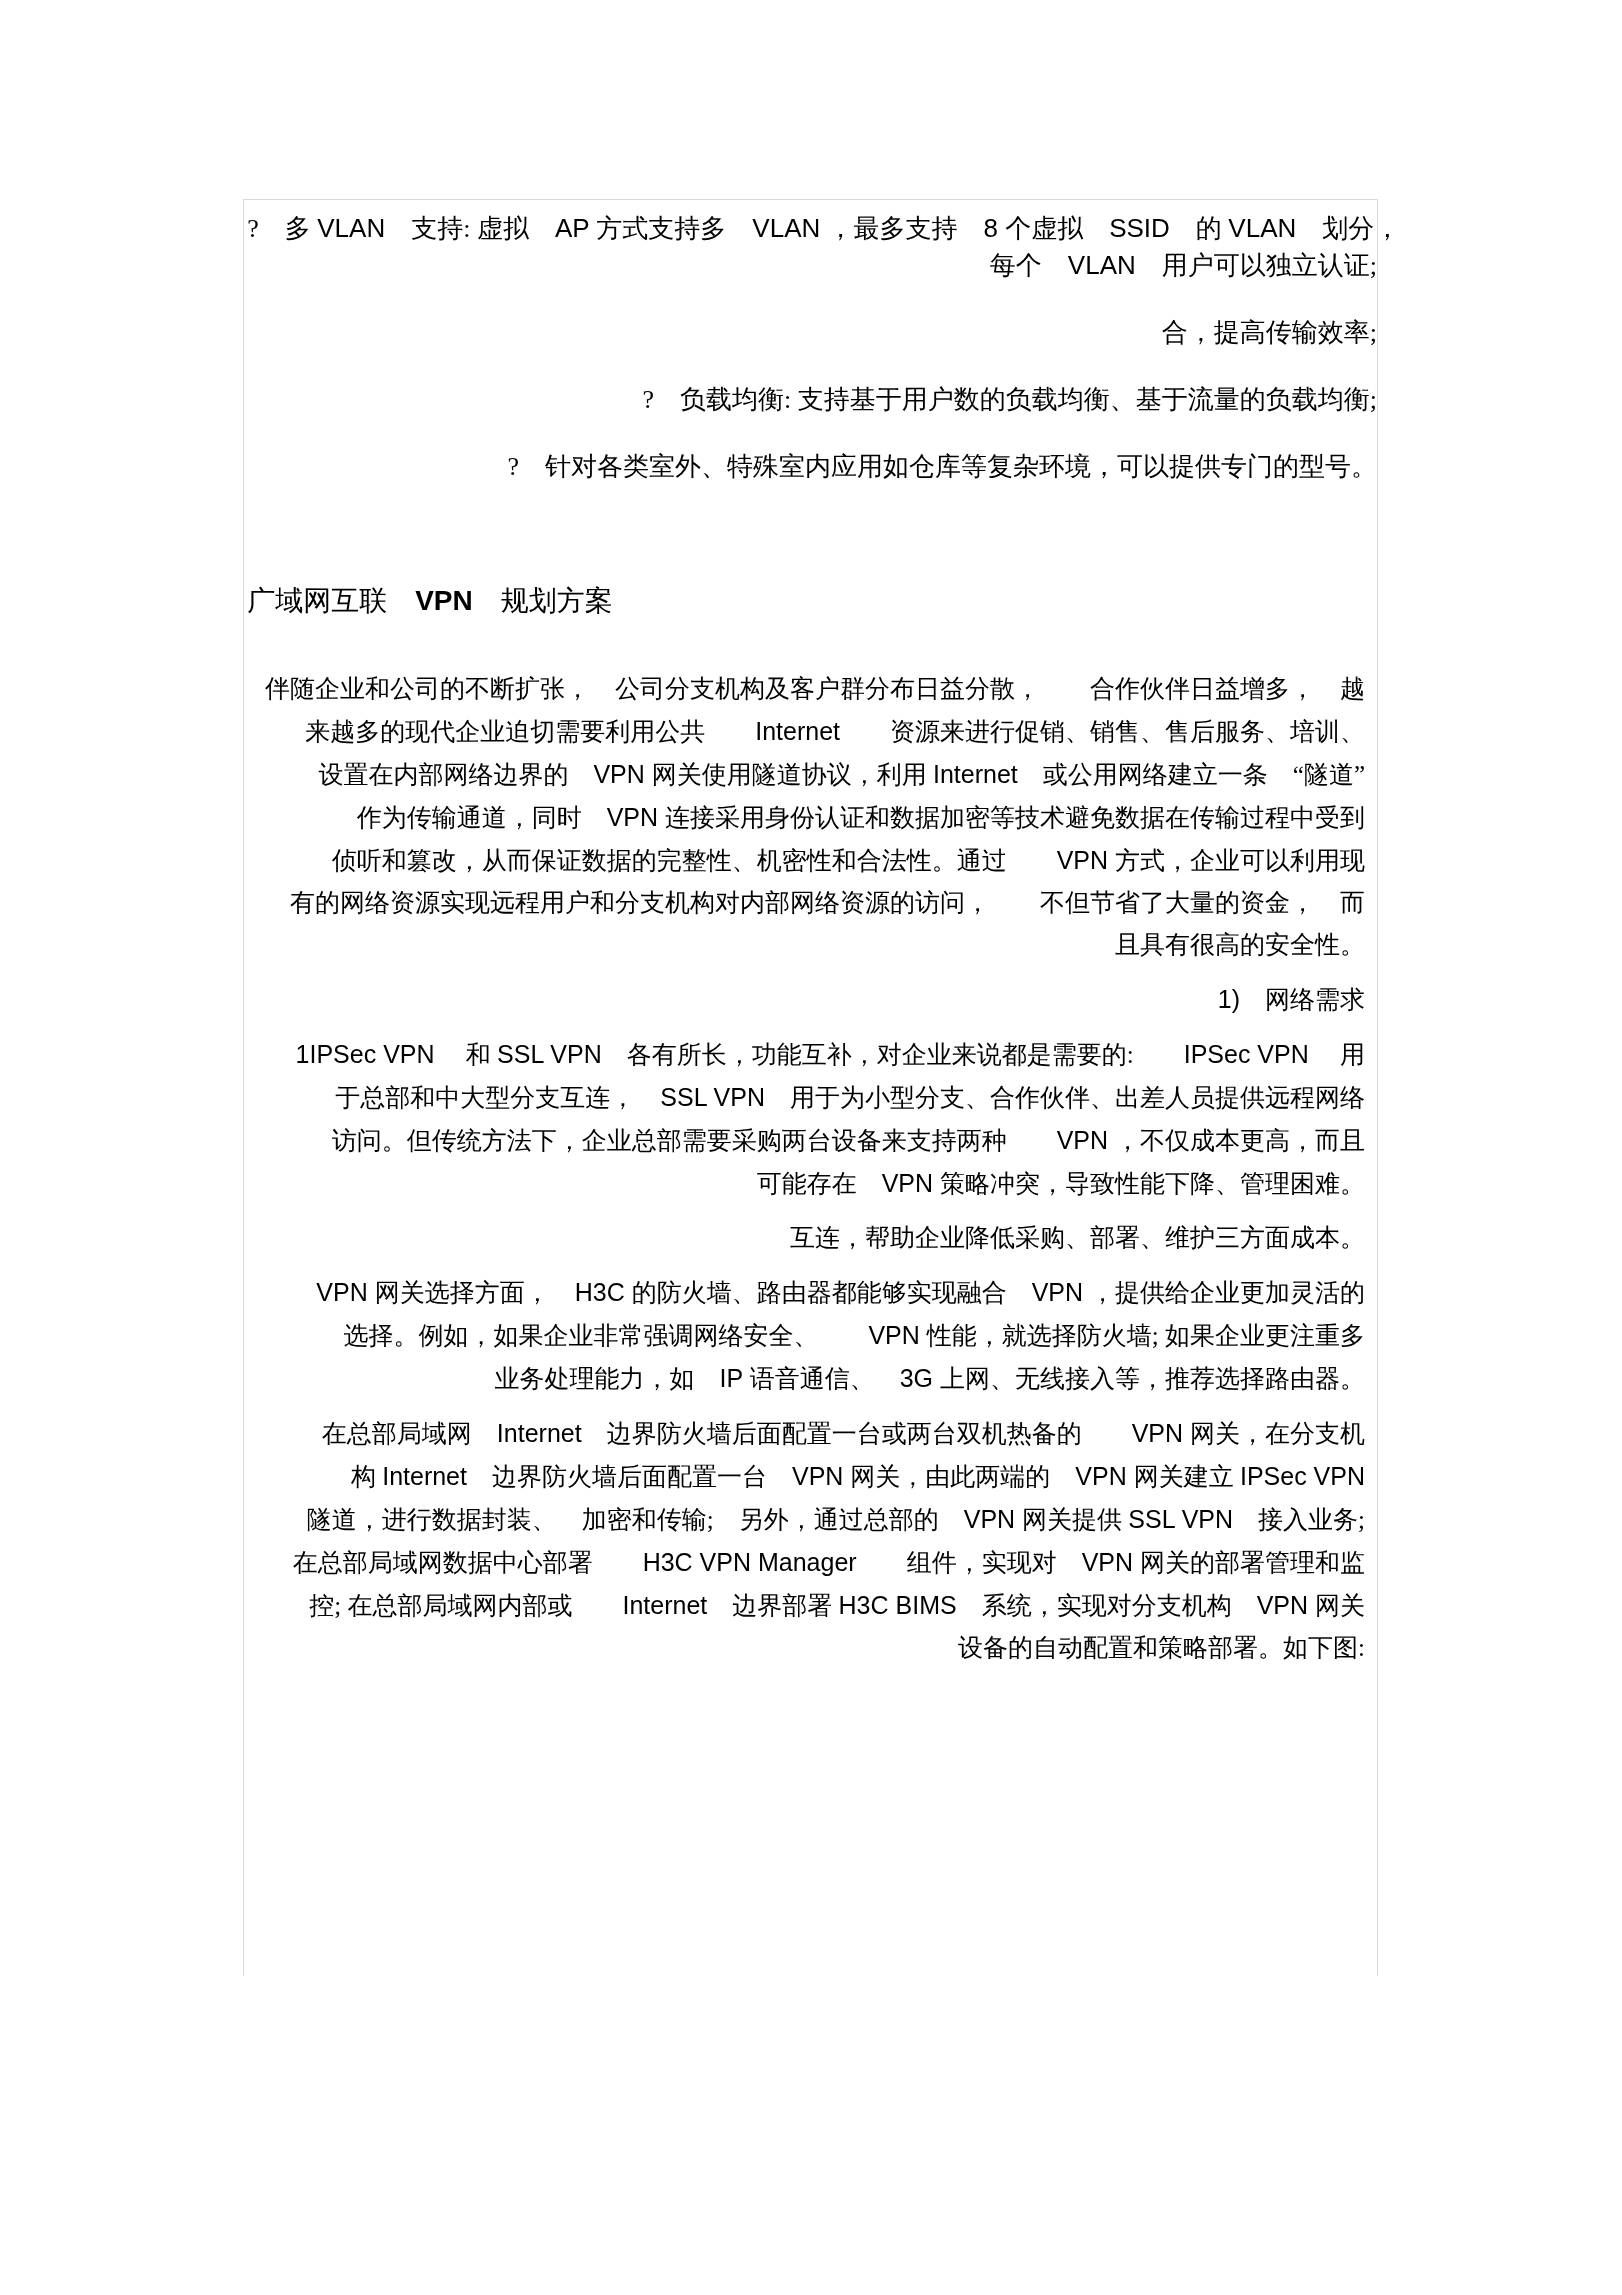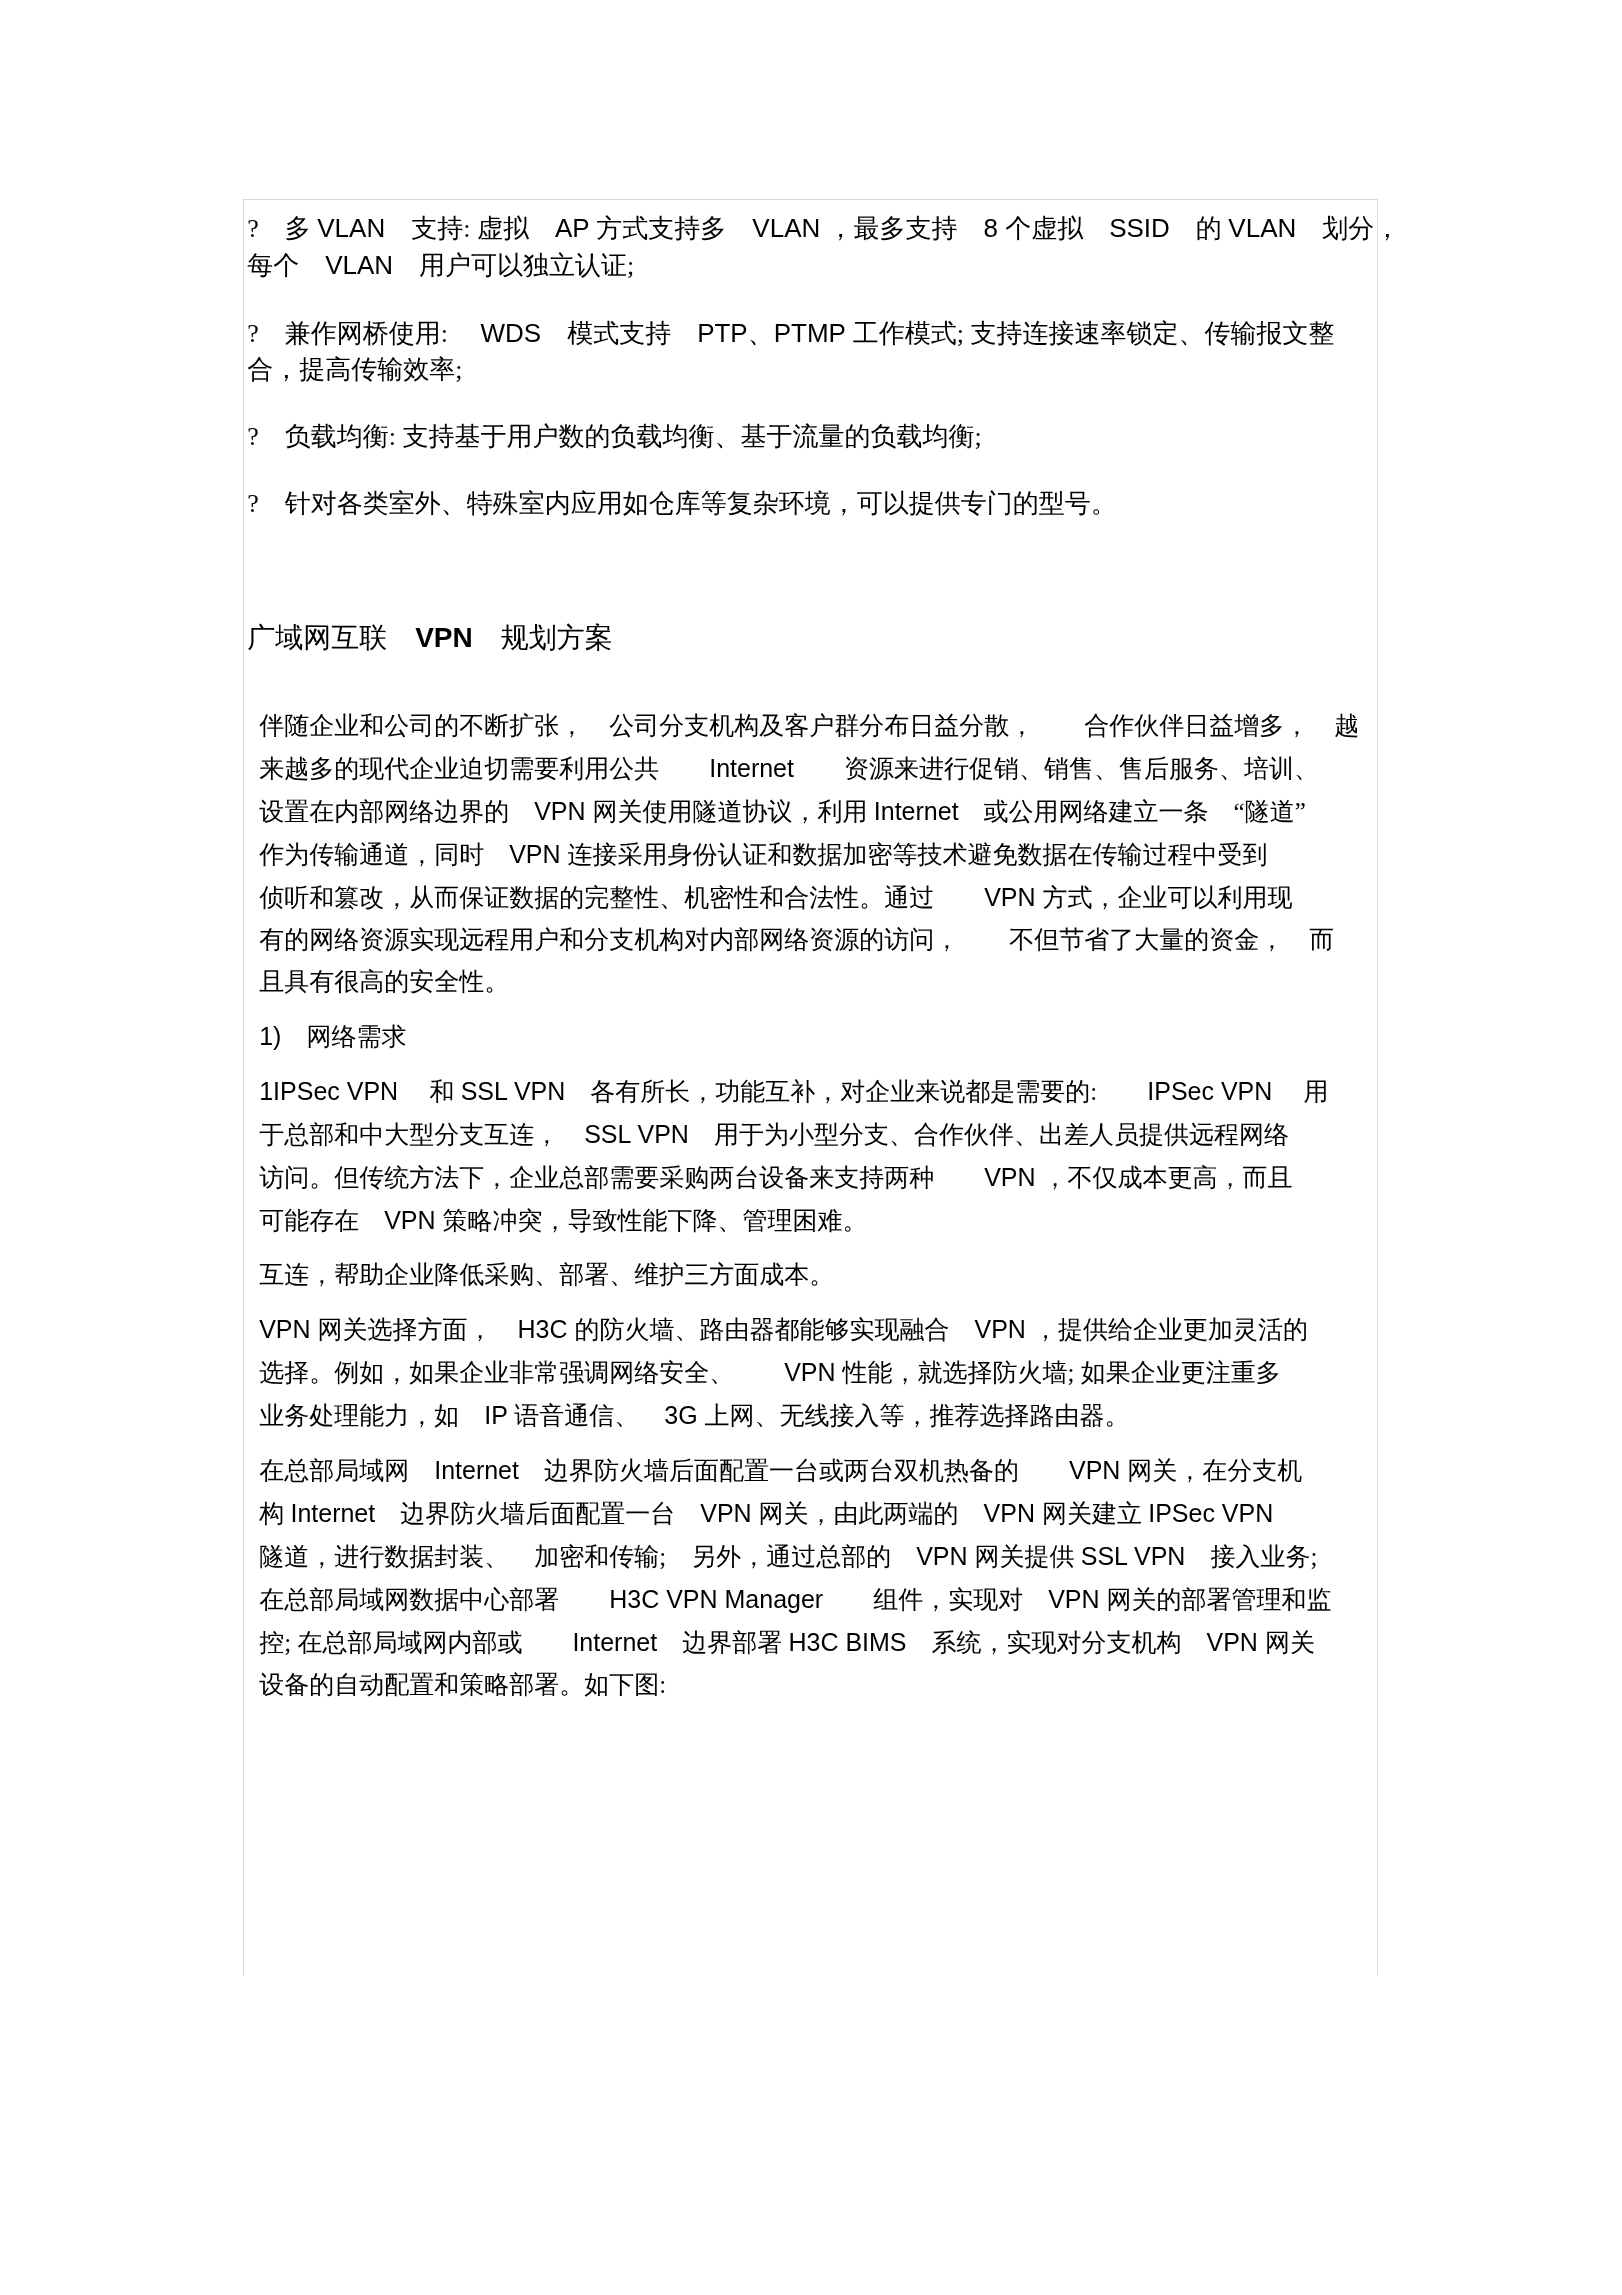--- a/index.html
+++ b/index.html
@@ -31,6 +31,7 @@
   }
   .line {
     white-space: pre;
+    text-align: right;
   }
   .bullet-para {
     font-size: 26px;

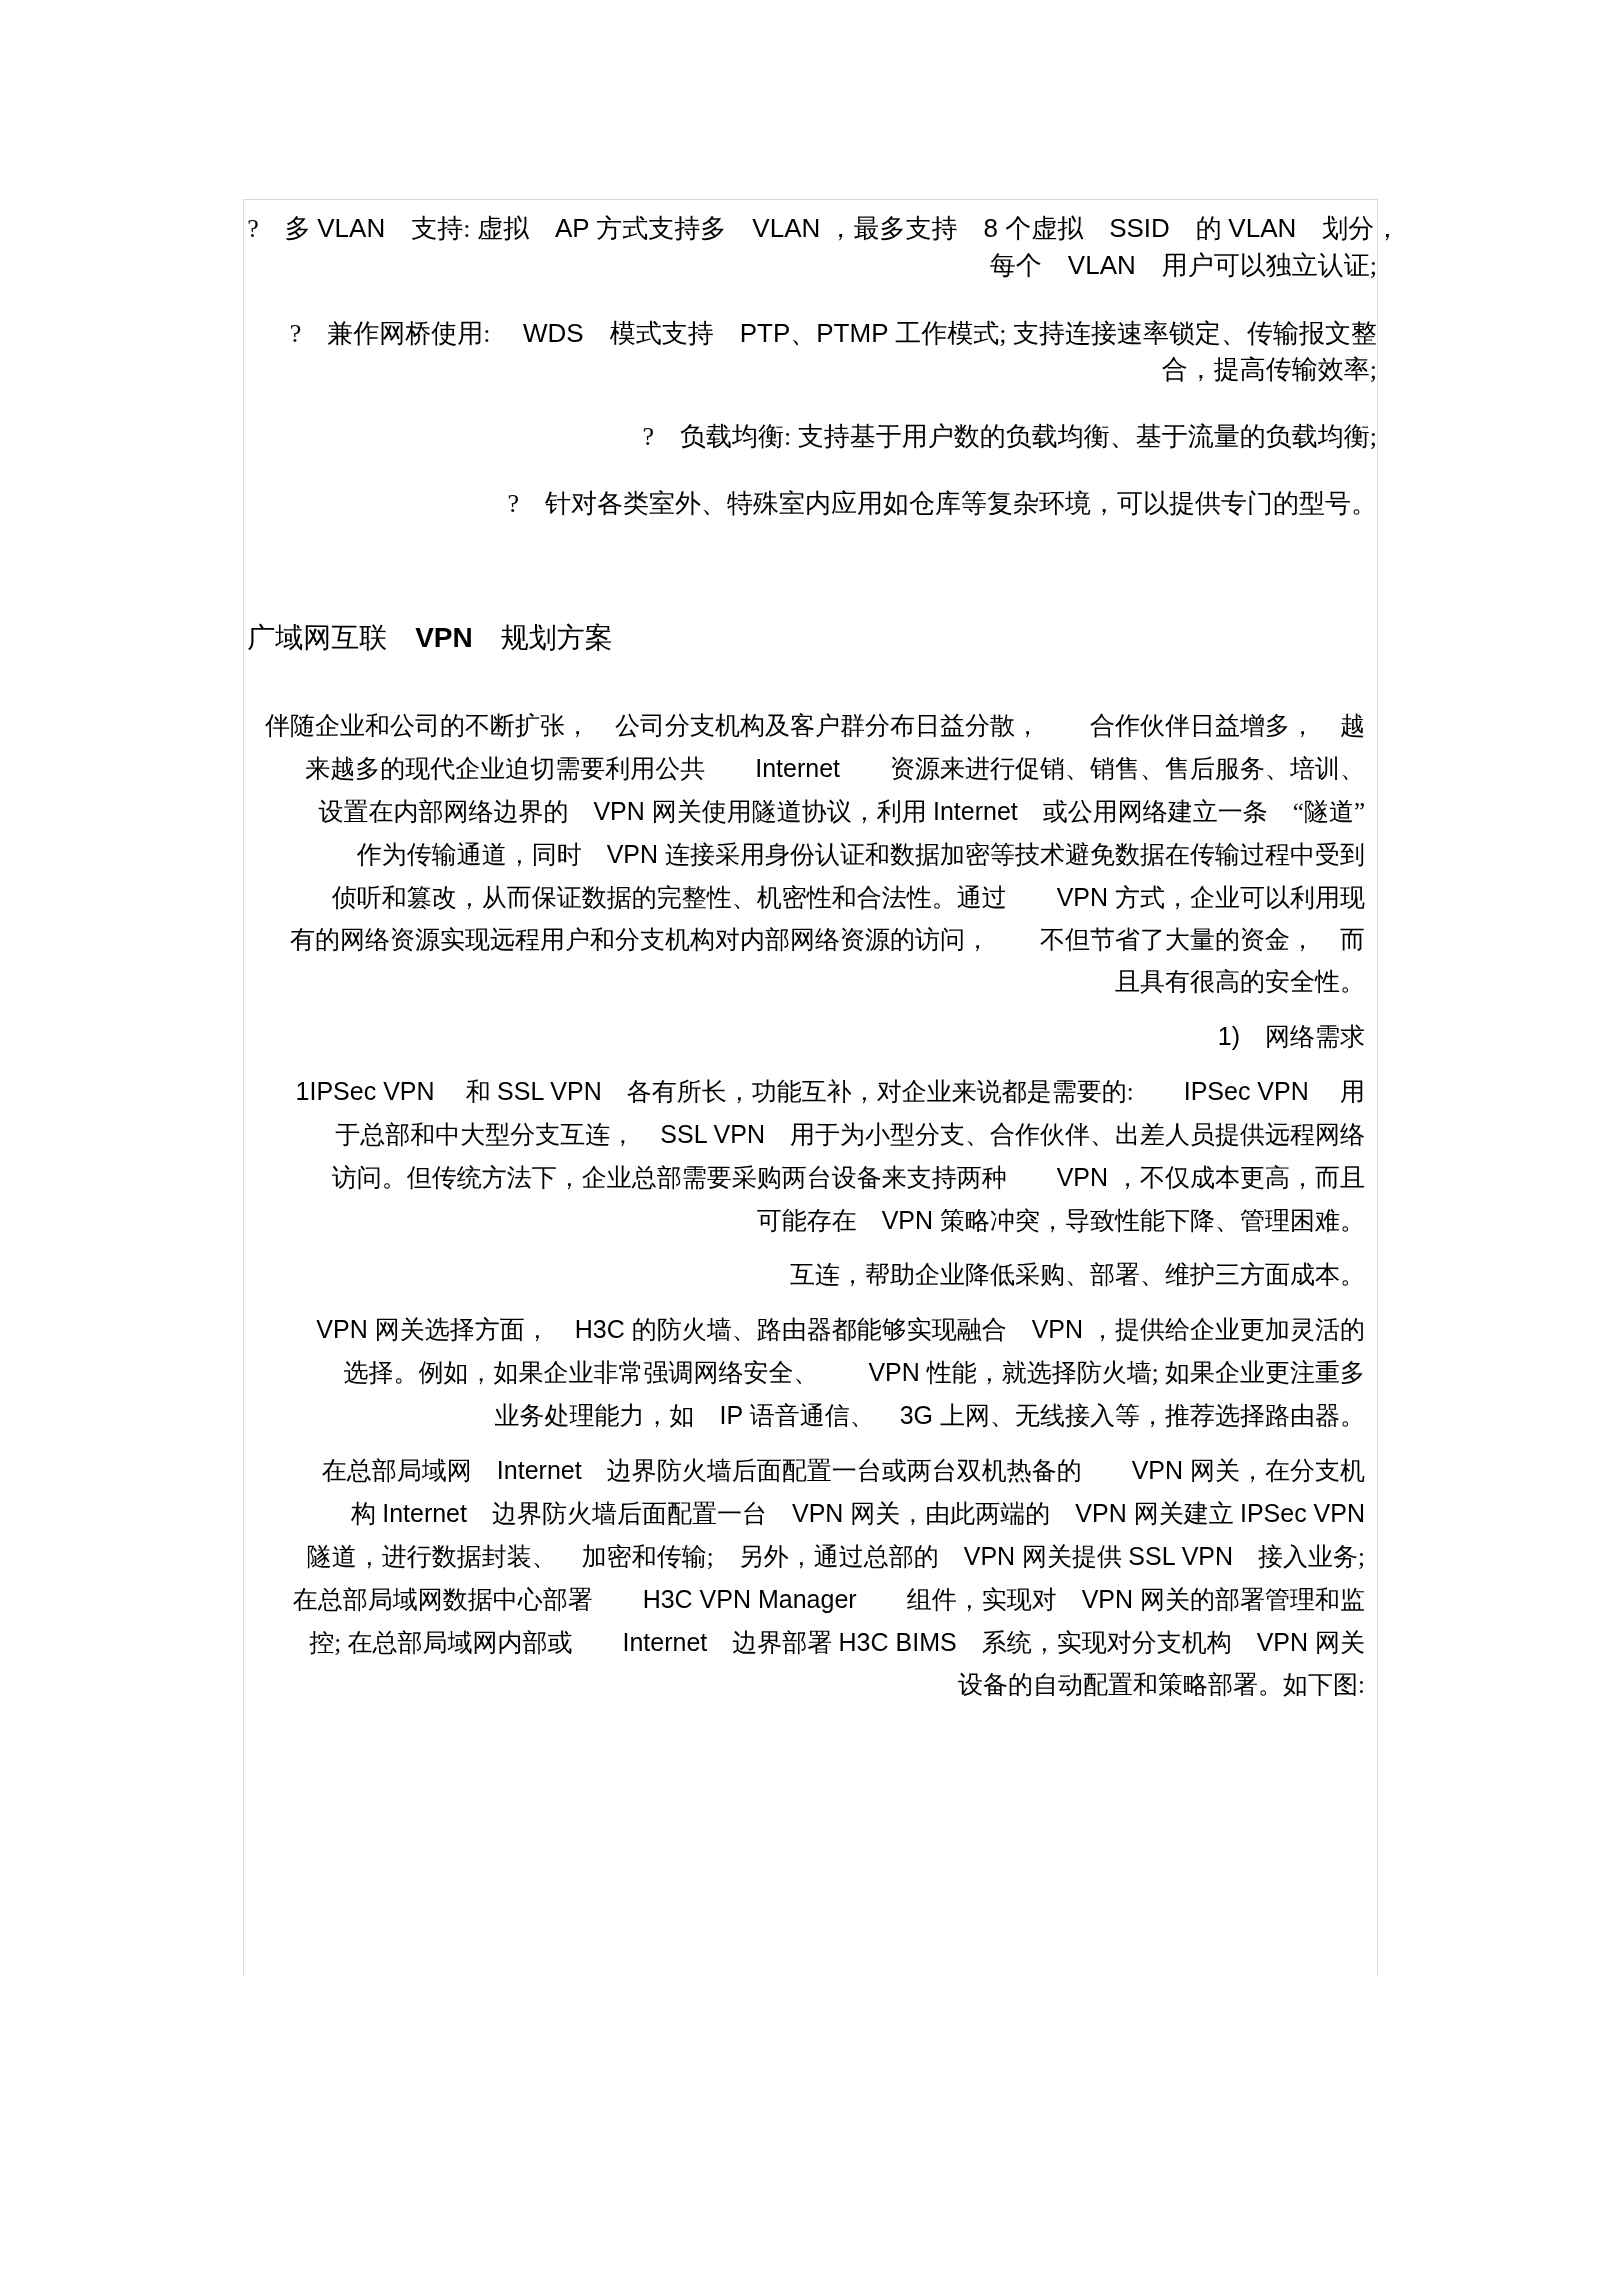--- a/index.html
+++ b/index.html
@@ -66,7 +66,6 @@
         <div class="line">每个　<span class="latin">VLAN</span>　用户可以独立认证;</div>
       </div>
       <div class="bullet-para">
-        <div class="line">?　兼作网桥使用:　 <span class="latin">WDS</span>　模式支持　<span class="latin">PTP</span>、<span class="latin">PTMP </span>工作模式; 支持连接速率锁定、传输报文整</div>
         <div class="line">合，提高传输效率;</div>
       </div>
       <div class="bullet-para">

